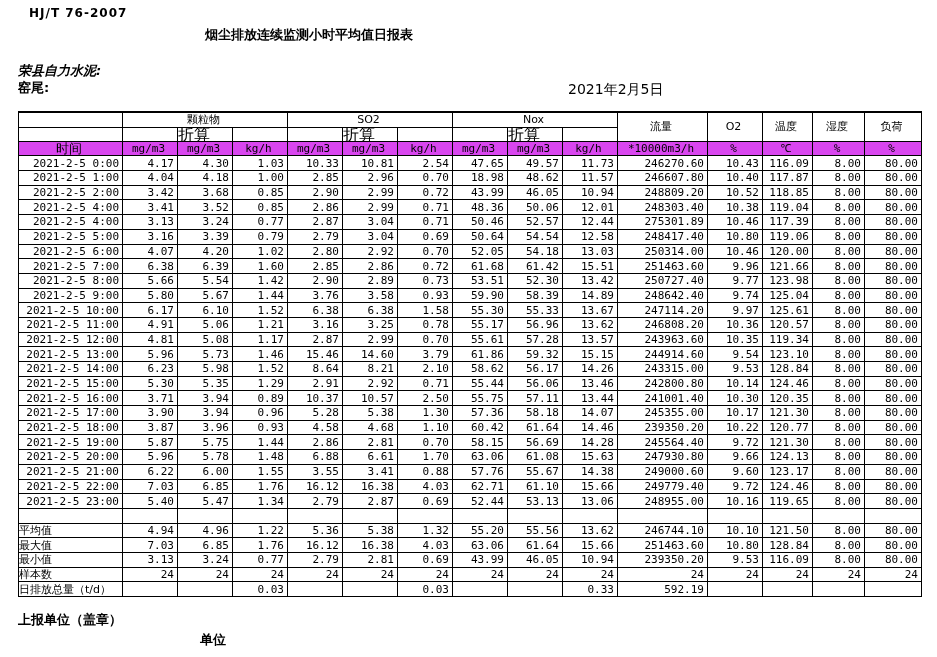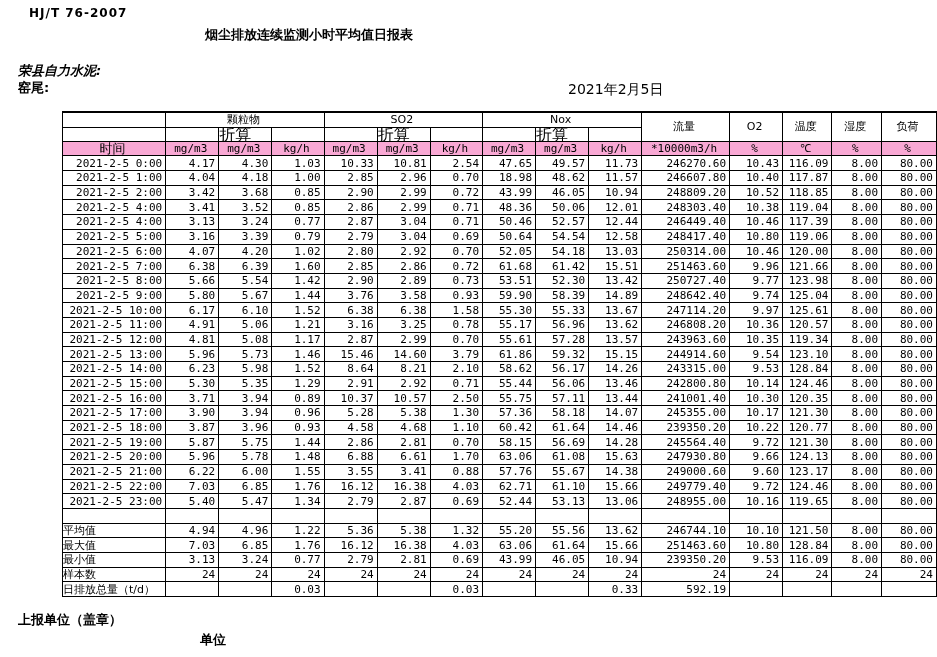--- a/index.html
+++ b/index.html
@@ -17,7 +17,7 @@
     border:1px solid #000; padding:0 3px 0 0; height:13.7px; line-height:13px;
     font-size:11px; overflow:hidden; white-space:nowrap;
   }
-  table.report { border:1px solid #000; border-top:2px solid #000;margin-left:44px; }
+  table.report { border:1px solid #000; border-top:2px solid #000; }
   thead th { font-weight:normal; text-align:center; font-size:12px; padding:0; font-family:"DejaVu Sans", sans-serif; }
   thead .h2 td { height:13px; text-align:left; font-size:16px; }
   .unit-row td { background:#f9a8d4; text-align:center; font-size:11px; padding:0; height:15px;

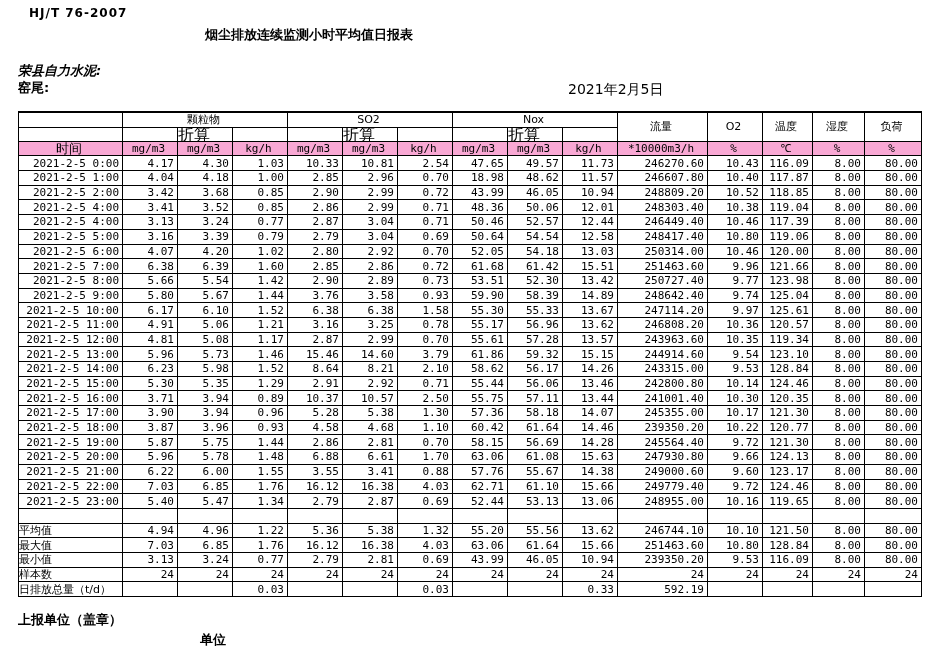--- a/index.html
+++ b/index.html
@@ -20,7 +20,7 @@
   table.report { border:1px solid #000; border-top:2px solid #000; }
   thead th { font-weight:normal; text-align:center; font-size:12px; padding:0; font-family:"DejaVu Sans", sans-serif; }
   thead .h2 td { height:13px; text-align:left; font-size:16px; }
-  .unit-row td { background:#f9a8d4; text-align:center; font-size:11px; padding:0; height:15px;
+  .unit-row td { background:#d946ef; text-align:center; font-size:11px; padding:0; height:15px;
                  font-family:"DejaVu Sans Mono", monospace; }
   .unit-row td.time-h { font-family:"DejaVu Sans", sans-serif; font-size:13px; }
   td.num { text-align:right; font-family:"DejaVu Sans Mono", monospace; font-size:11px; }

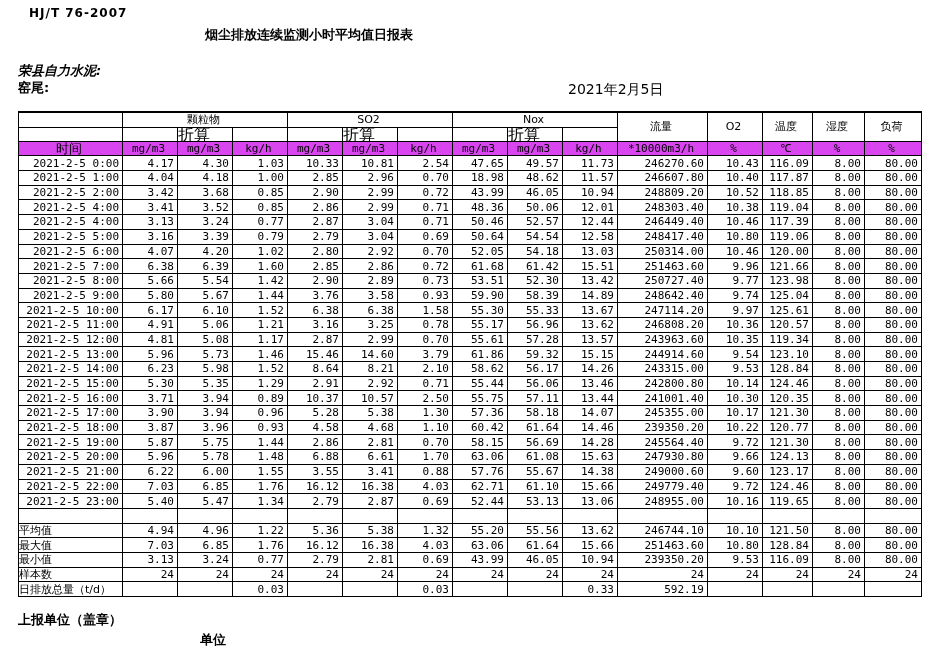--- a/index.html
+++ b/index.html
@@ -182,7 +182,7 @@
           <td class="num">50.46</td>
           <td class="num">52.57</td>
           <td class="num">12.44</td>
-          <td class="num">246449.40</td>
+          <td class="num">275301.89</td>
           <td class="num">10.46</td>
           <td class="num">117.39</td>
           <td class="num">8.00</td>

